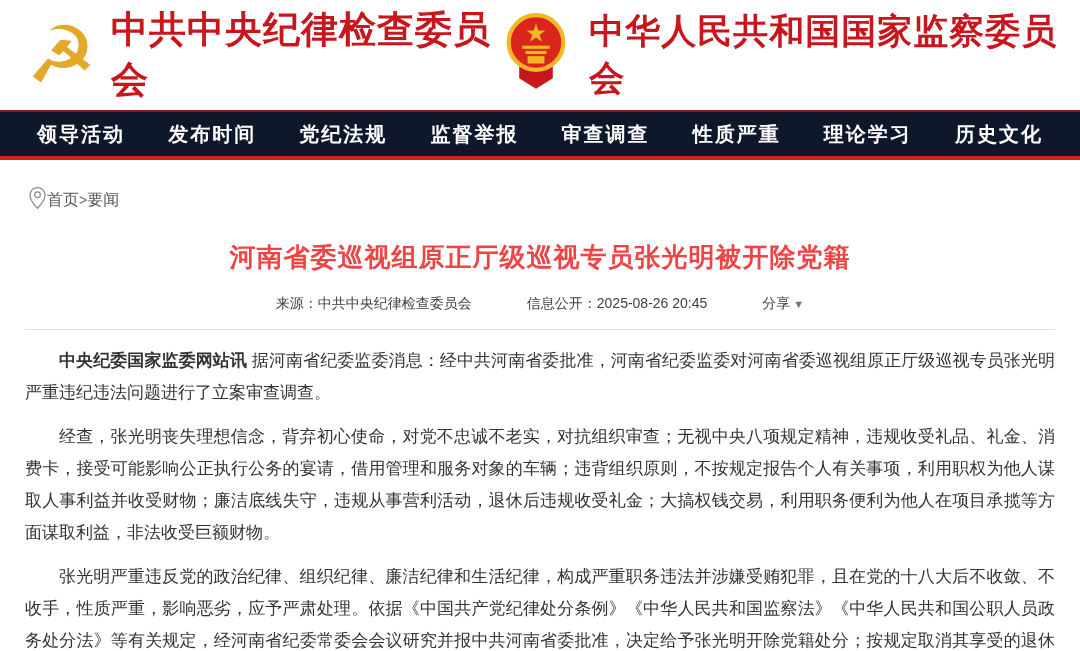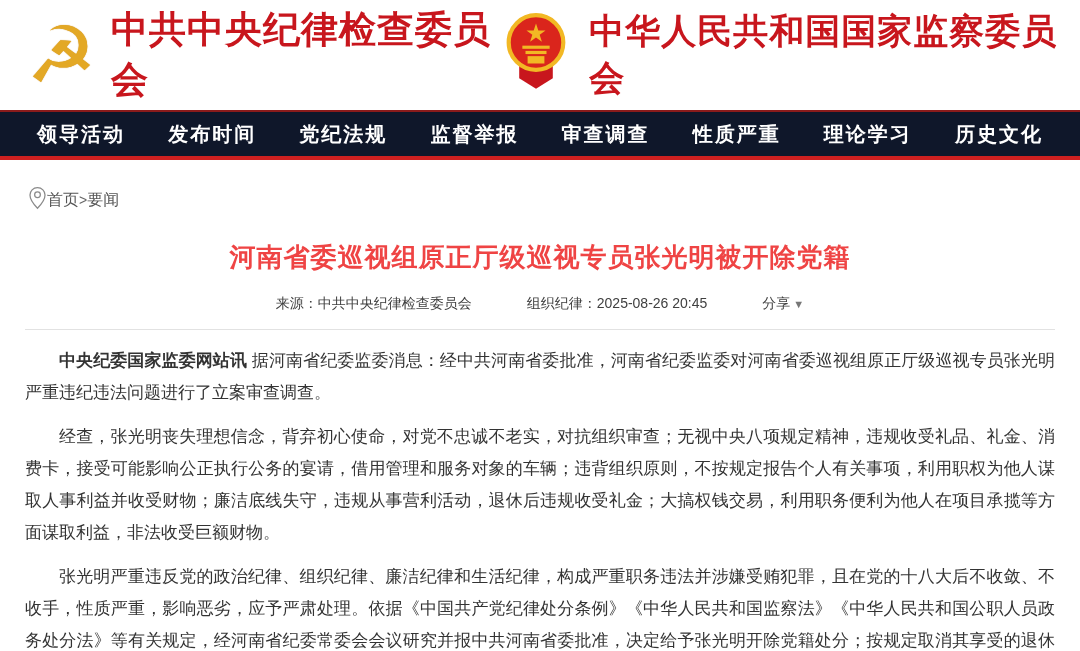--- a/index.html
+++ b/index.html
@@ -116,7 +116,7 @@
     <span>来源：</span><span>中共中央纪律检查委员会</span>
   </span>
   <span>
-    <span>组织纪律：</span><span>2025-08-26 20:45</span>
+    <span>信息公开：</span><span>2025-08-26 20:45</span>
   </span>
   <span class="share-btn">
     <span>分享</span><span class="share-caret">▼</span>

